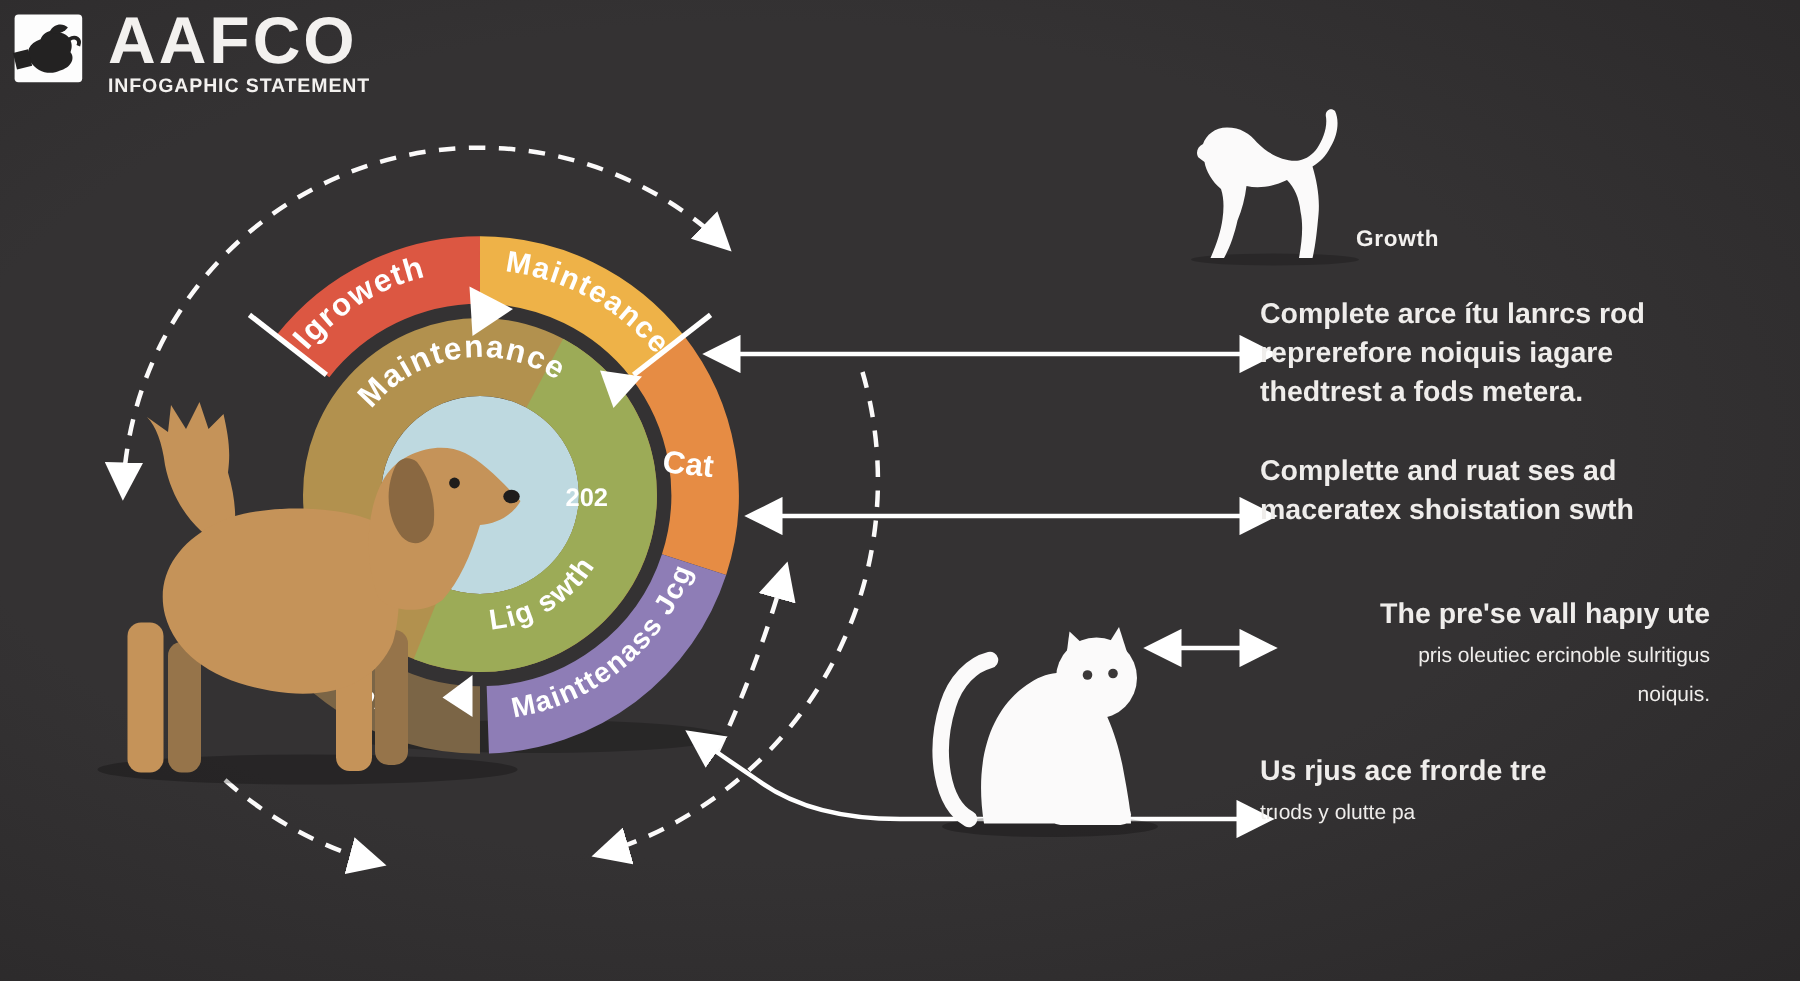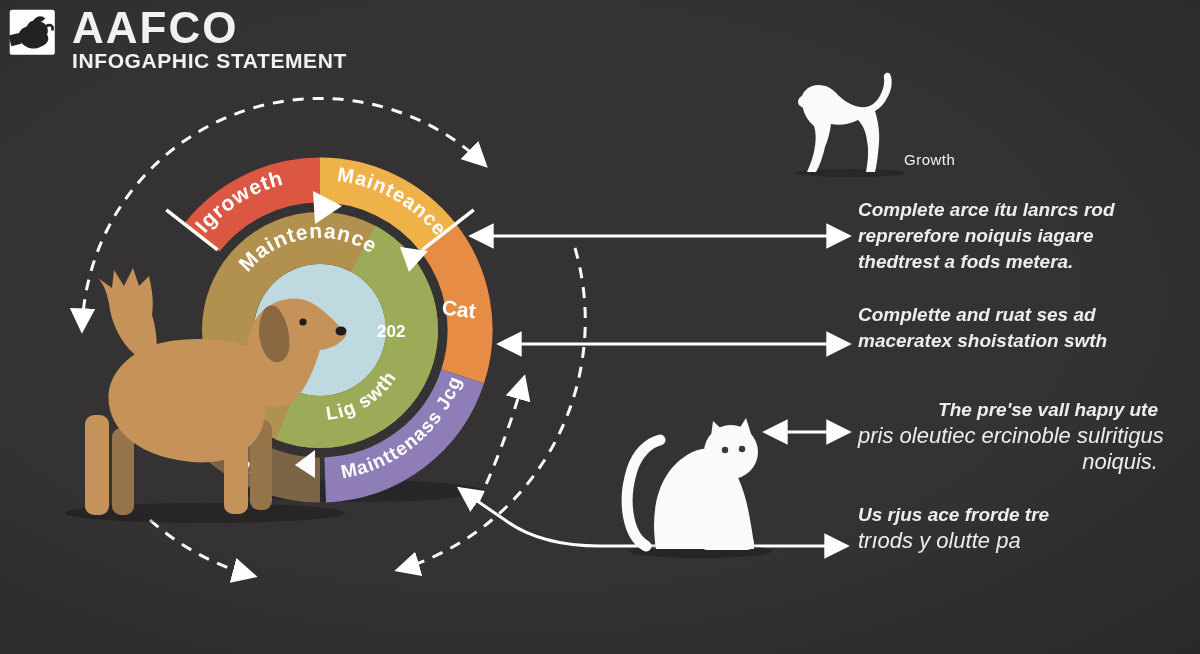--- a/index.html
+++ b/index.html
@@ -12,7 +12,7 @@
   .brand{position:absolute;left:8px;top:8px;display:flex;align-items:flex-start;}
   .brand-text{margin-left:12px;color:#f3f1ef;}
   .brand-title{font-size:44px;font-weight:700;letter-spacing:2px;line-height:40px;}
-  .brand-sub{font-size:21px;font-weight:700;letter-spacing:0.6px;margin-top:1px;}
+  .brand-sub{font-size:13px;font-weight:700;letter-spacing:0.6px;margin-top:1px;}
   .growth-label{position:absolute;left:904px;top:151px;color:#f3f1ef;font-size:15px;font-weight:400;letter-spacing:0.5px;text-align:right;}
   .tblock{position:absolute;left:858px;width:300px;color:#efedeb;font-size:19px;line-height:26px;font-style:italic;}
   .tblock div{white-space:nowrap;}

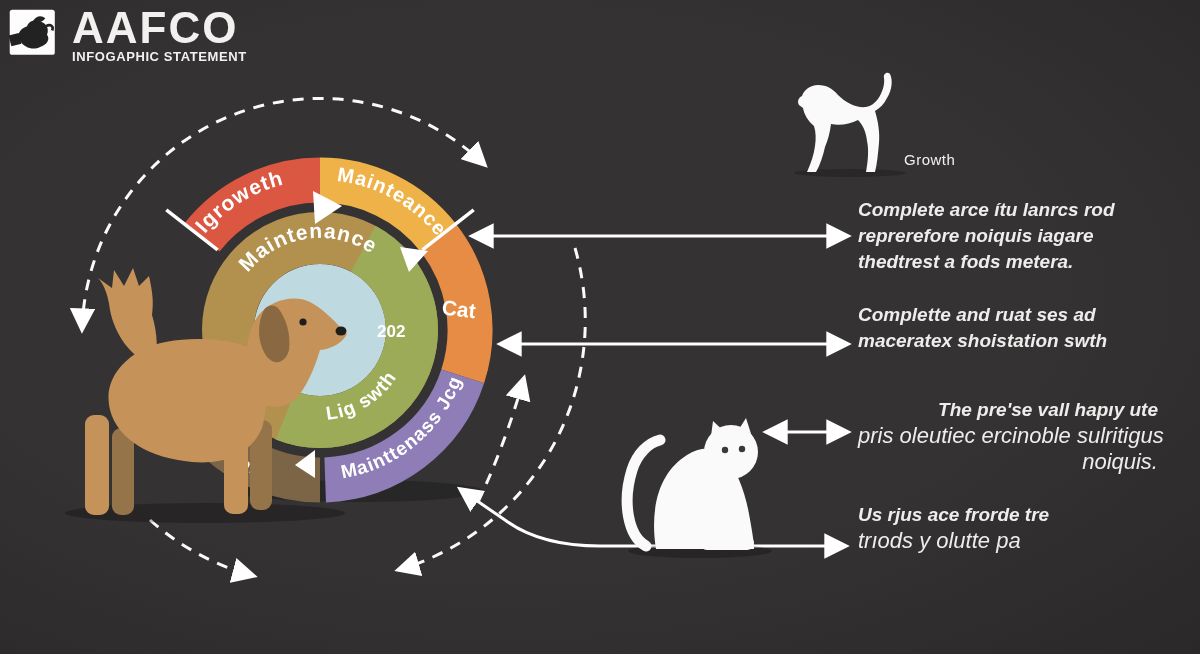--- a/index.html
+++ b/index.html
@@ -13,7 +13,7 @@
   .brand-text{margin-left:12px;color:#f3f1ef;}
   .brand-title{font-size:44px;font-weight:700;letter-spacing:2px;line-height:40px;}
   .brand-sub{font-size:13px;font-weight:700;letter-spacing:0.6px;margin-top:1px;}
-  .growth-label{position:absolute;left:904px;top:151px;color:#f3f1ef;font-size:15px;font-weight:400;letter-spacing:0.5px;text-align:right;}
+  .growth-label{position:absolute;left:904px;top:151px;color:#f3f1ef;font-size:15px;font-weight:700;letter-spacing:0.5px;text-align:right;}
   .tblock{position:absolute;left:858px;width:300px;color:#efedeb;font-size:19px;line-height:26px;font-style:italic;}
   .tblock div{white-space:nowrap;}
   .tb1{top:197px;} .tb2{top:302px;} .tb3{top:397px;text-align:right;} .tb4{top:502px;}

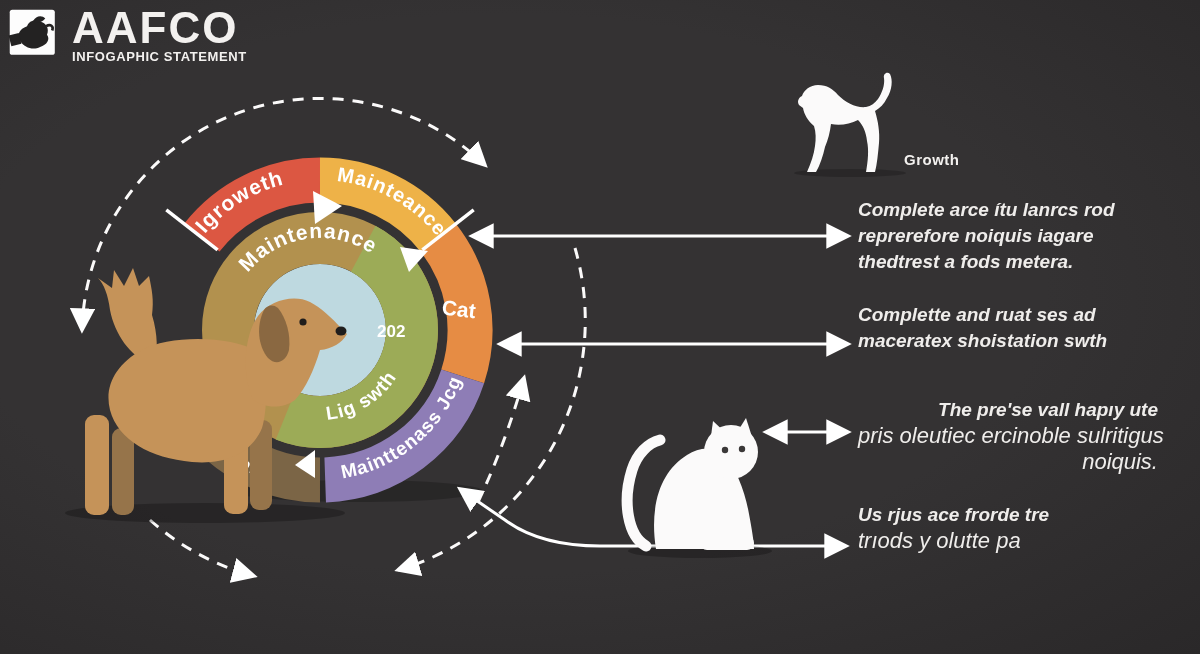--- a/index.html
+++ b/index.html
@@ -14,7 +14,7 @@
   .brand-title{font-size:44px;font-weight:700;letter-spacing:2px;line-height:40px;}
   .brand-sub{font-size:13px;font-weight:700;letter-spacing:0.6px;margin-top:1px;}
   .growth-label{position:absolute;left:904px;top:151px;color:#f3f1ef;font-size:15px;font-weight:700;letter-spacing:0.5px;text-align:right;}
-  .tblock{position:absolute;left:858px;width:300px;color:#efedeb;font-size:19px;line-height:26px;font-style:italic;}
+  .tblock{position:absolute;left:840px;width:300px;color:#efedeb;font-size:19px;line-height:26px;}
   .tblock div{white-space:nowrap;}
   .tb1{top:197px;} .tb2{top:302px;} .tb3{top:397px;text-align:right;} .tb4{top:502px;}
   .semi{font-weight:600;}

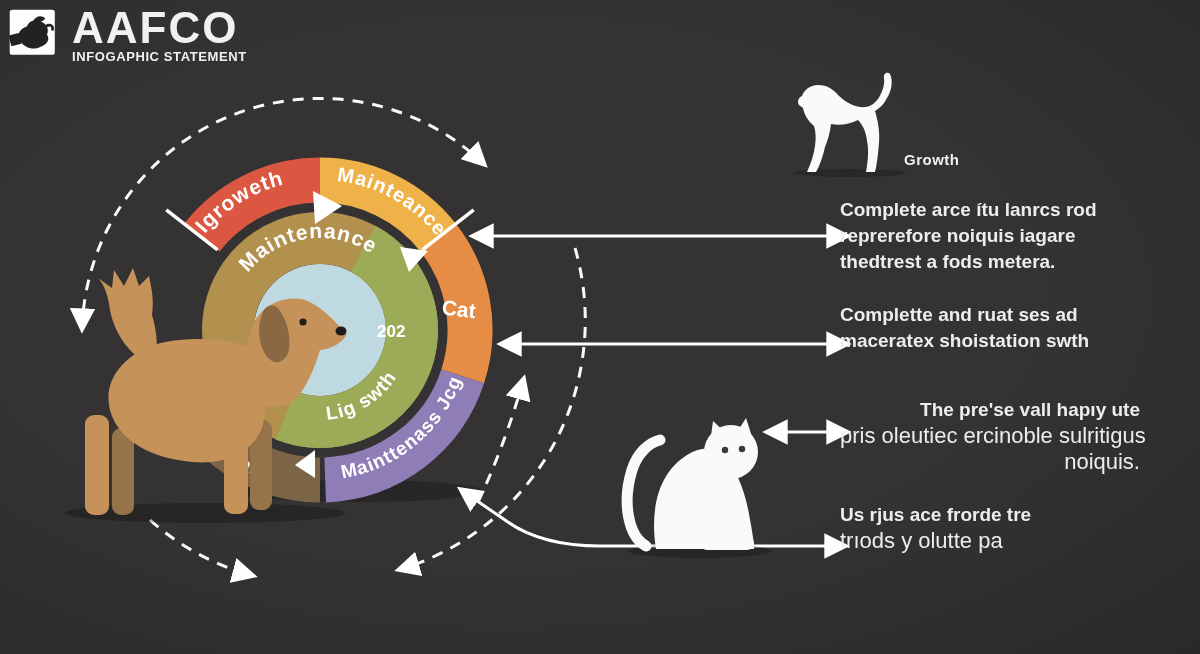--- a/index.html
+++ b/index.html
@@ -19,7 +19,7 @@
   .tb1{top:197px;} .tb2{top:302px;} .tb3{top:397px;text-align:right;} .tb4{top:502px;}
   .semi{font-weight:600;}
   .bold{font-weight:700;}
-  .reg{font-weight:400;font-size:22px;}
+  .reg{font-weight:400;font-size:14px;}
   .arcLabel{font-weight:700;fill:#ffffff;letter-spacing:1px;}
 </style>
 </head>

